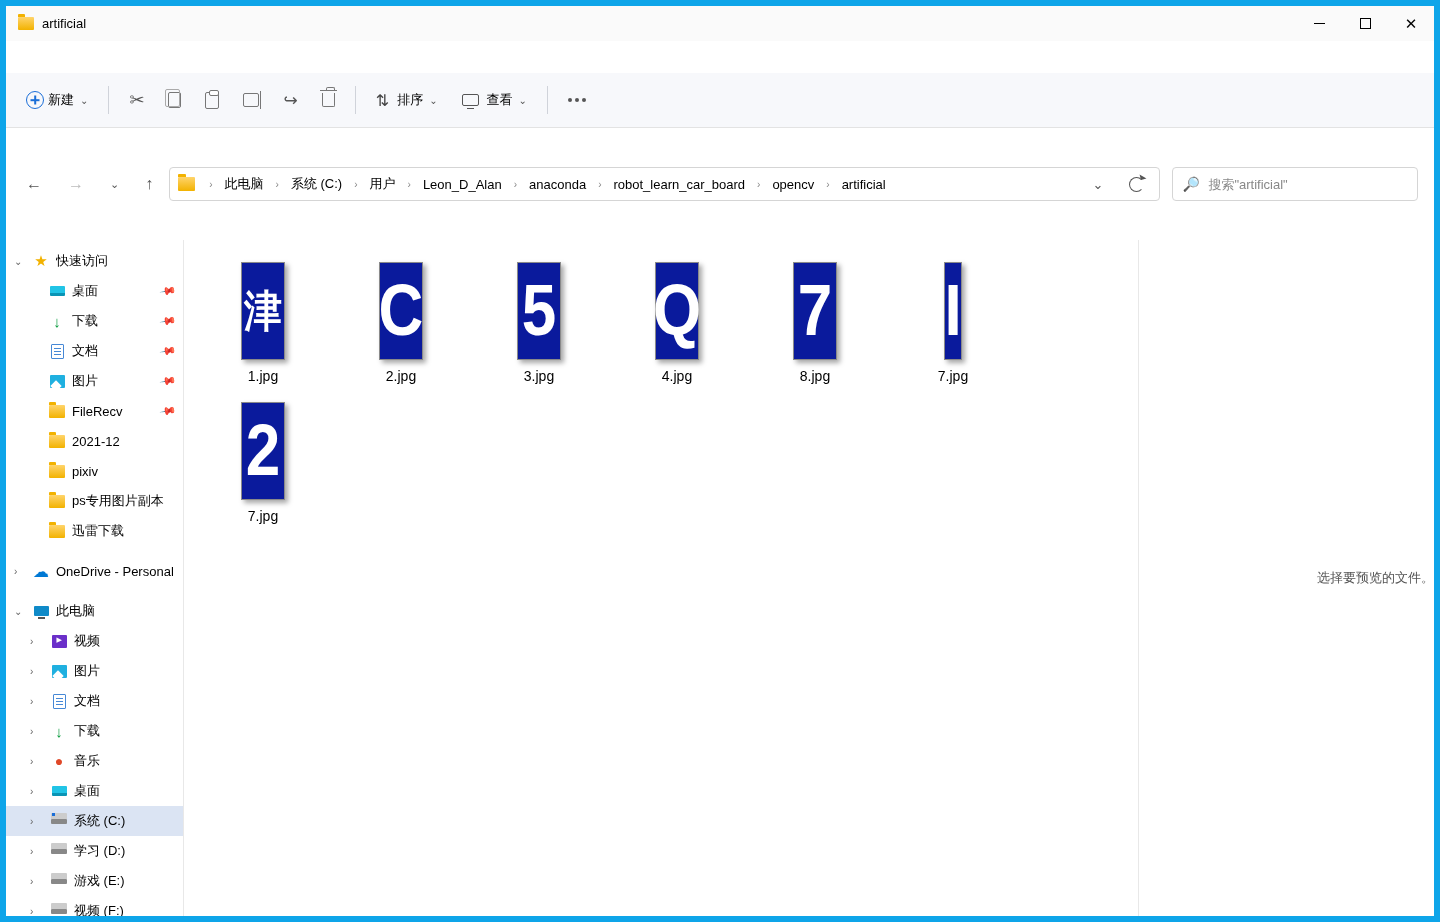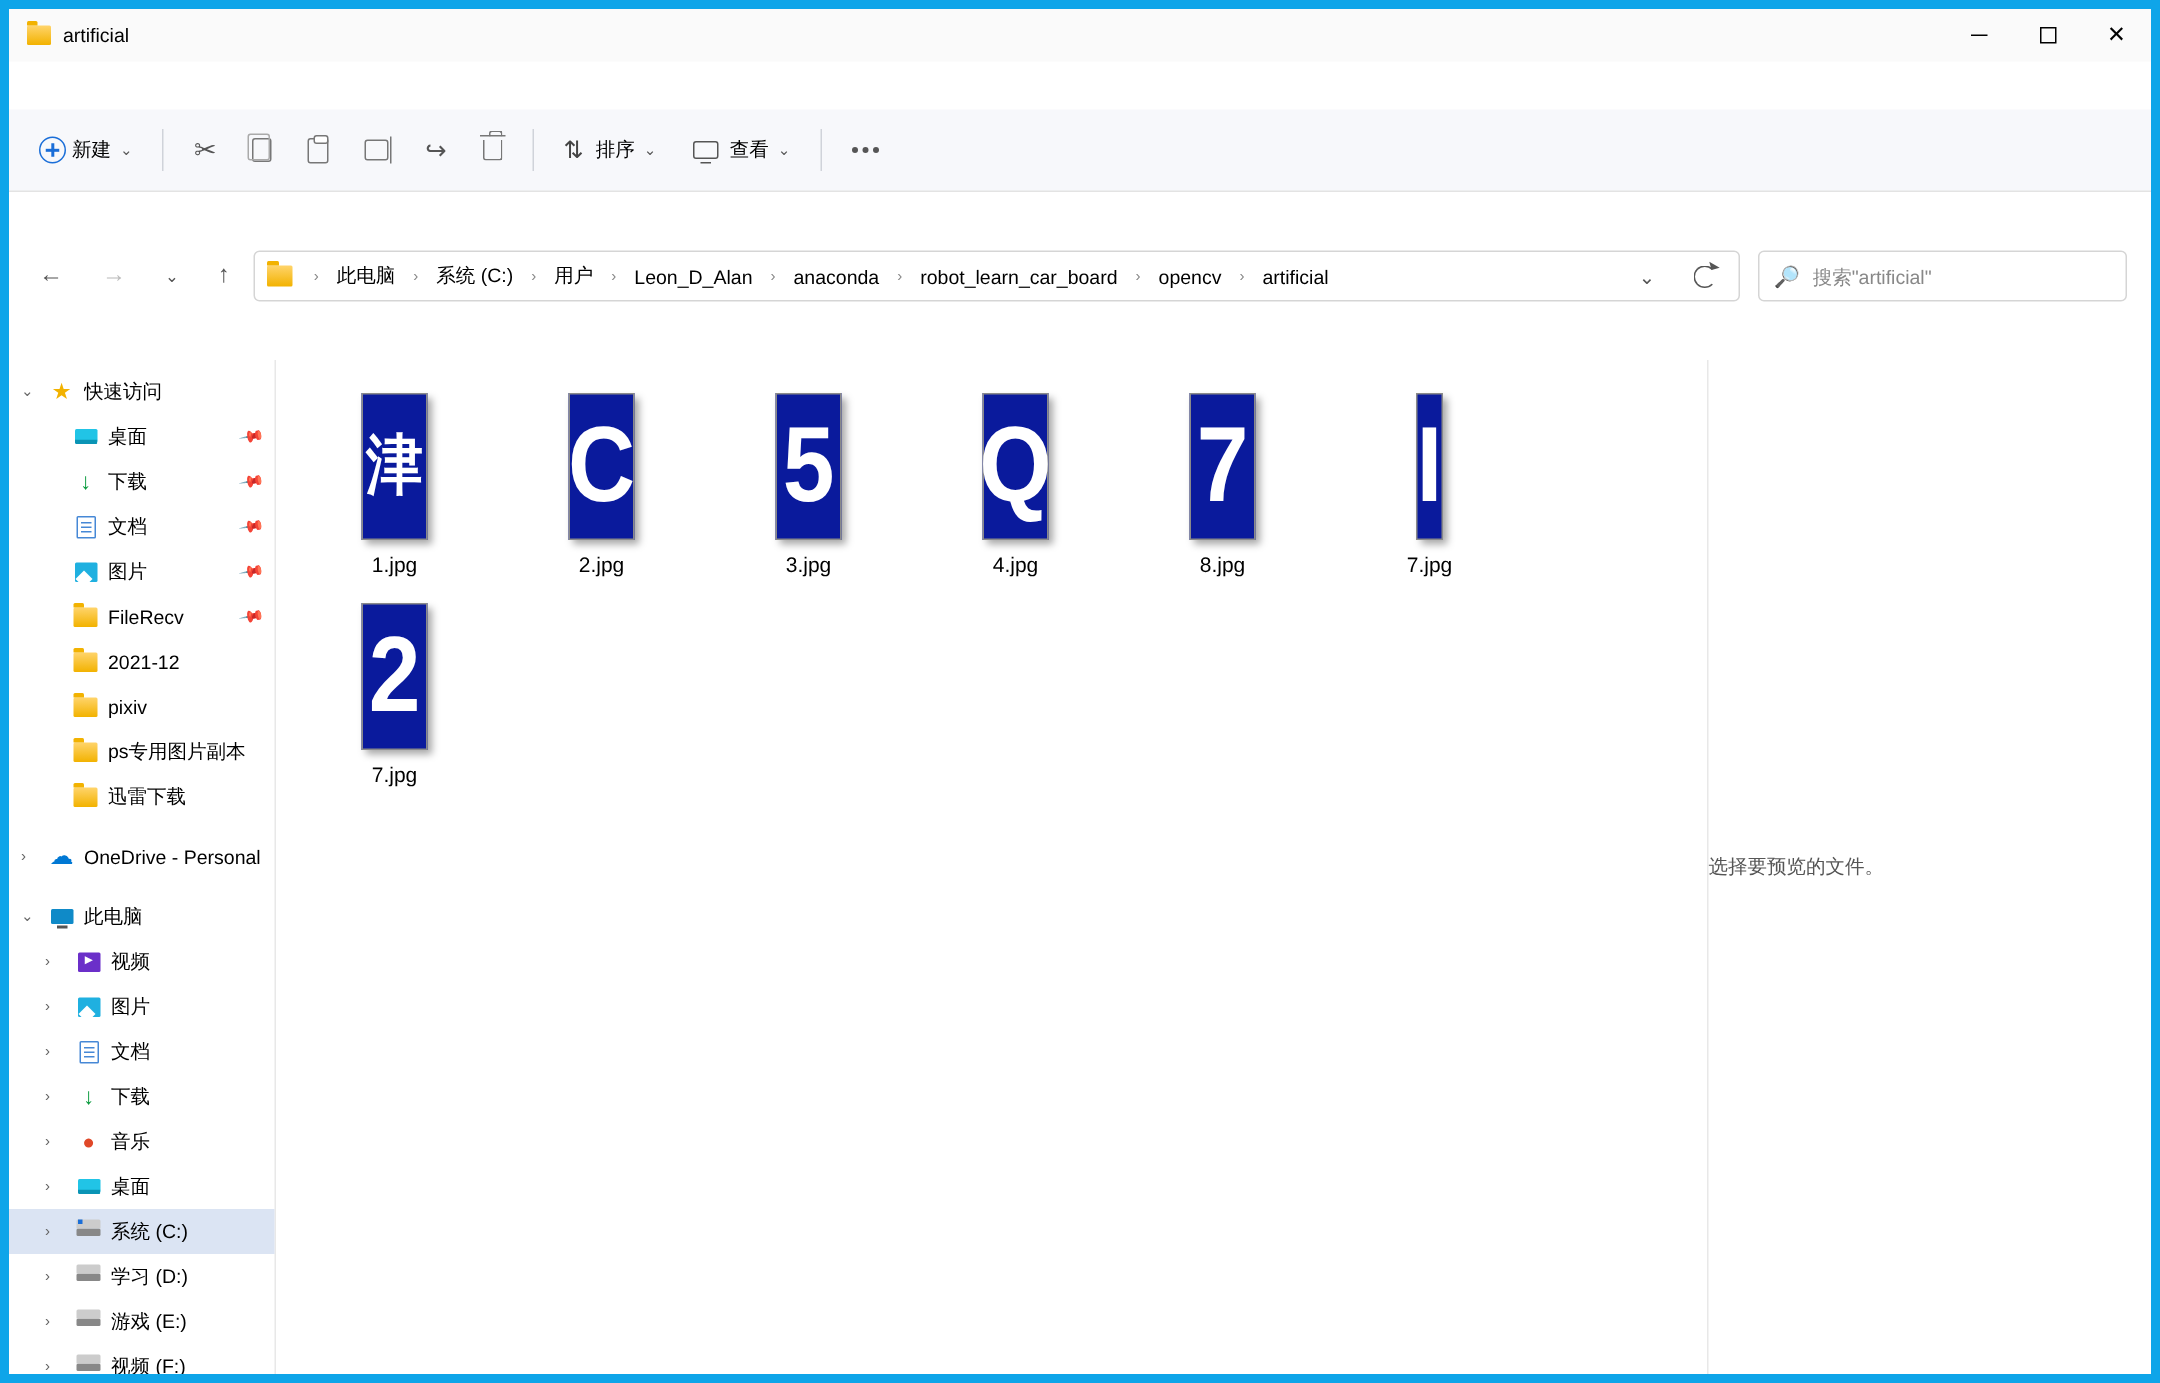--- a/index.html
+++ b/index.html
@@ -112,7 +112,7 @@
 .file-name { font-size: 14px; }
 
 
-.preview-pane { width: 296px; border-left: 1px solid #e8e8e8; display:flex; align-items:center; justify-content:flex-start; color:#555;}
+.preview-pane { width: 296px; border-left: 1px solid #e8e8e8; display:flex; align-items:center; justify-content:flex-end; color:#555;}
 
 
 .statusbar { height: 28px; border-top: 1px solid #e5e5e5; display: flex; align-items: center; padding: 0 12px; justify-content: space-between; }

